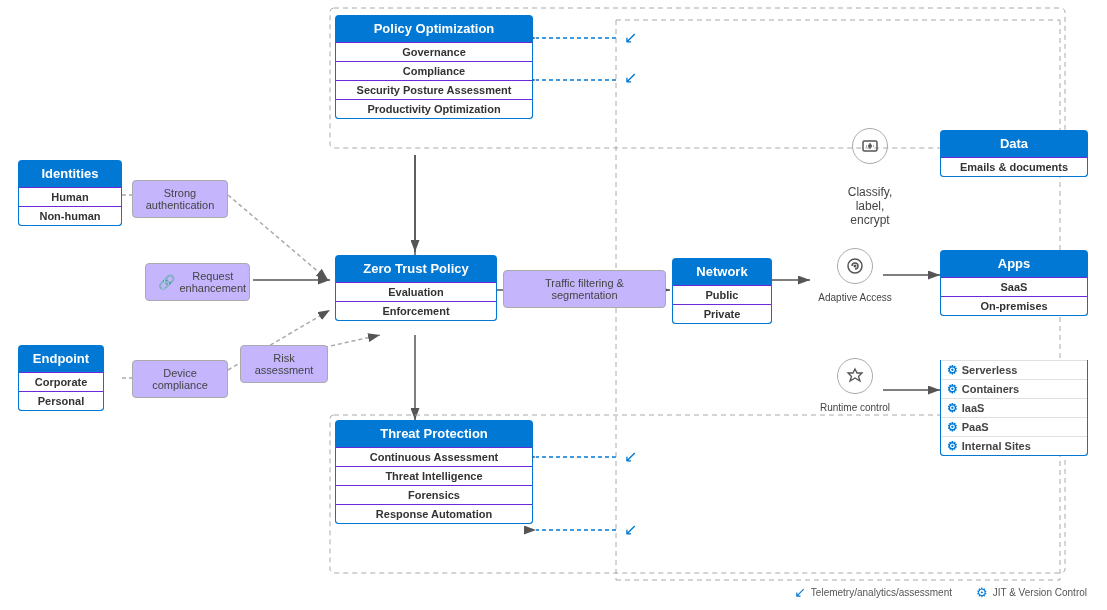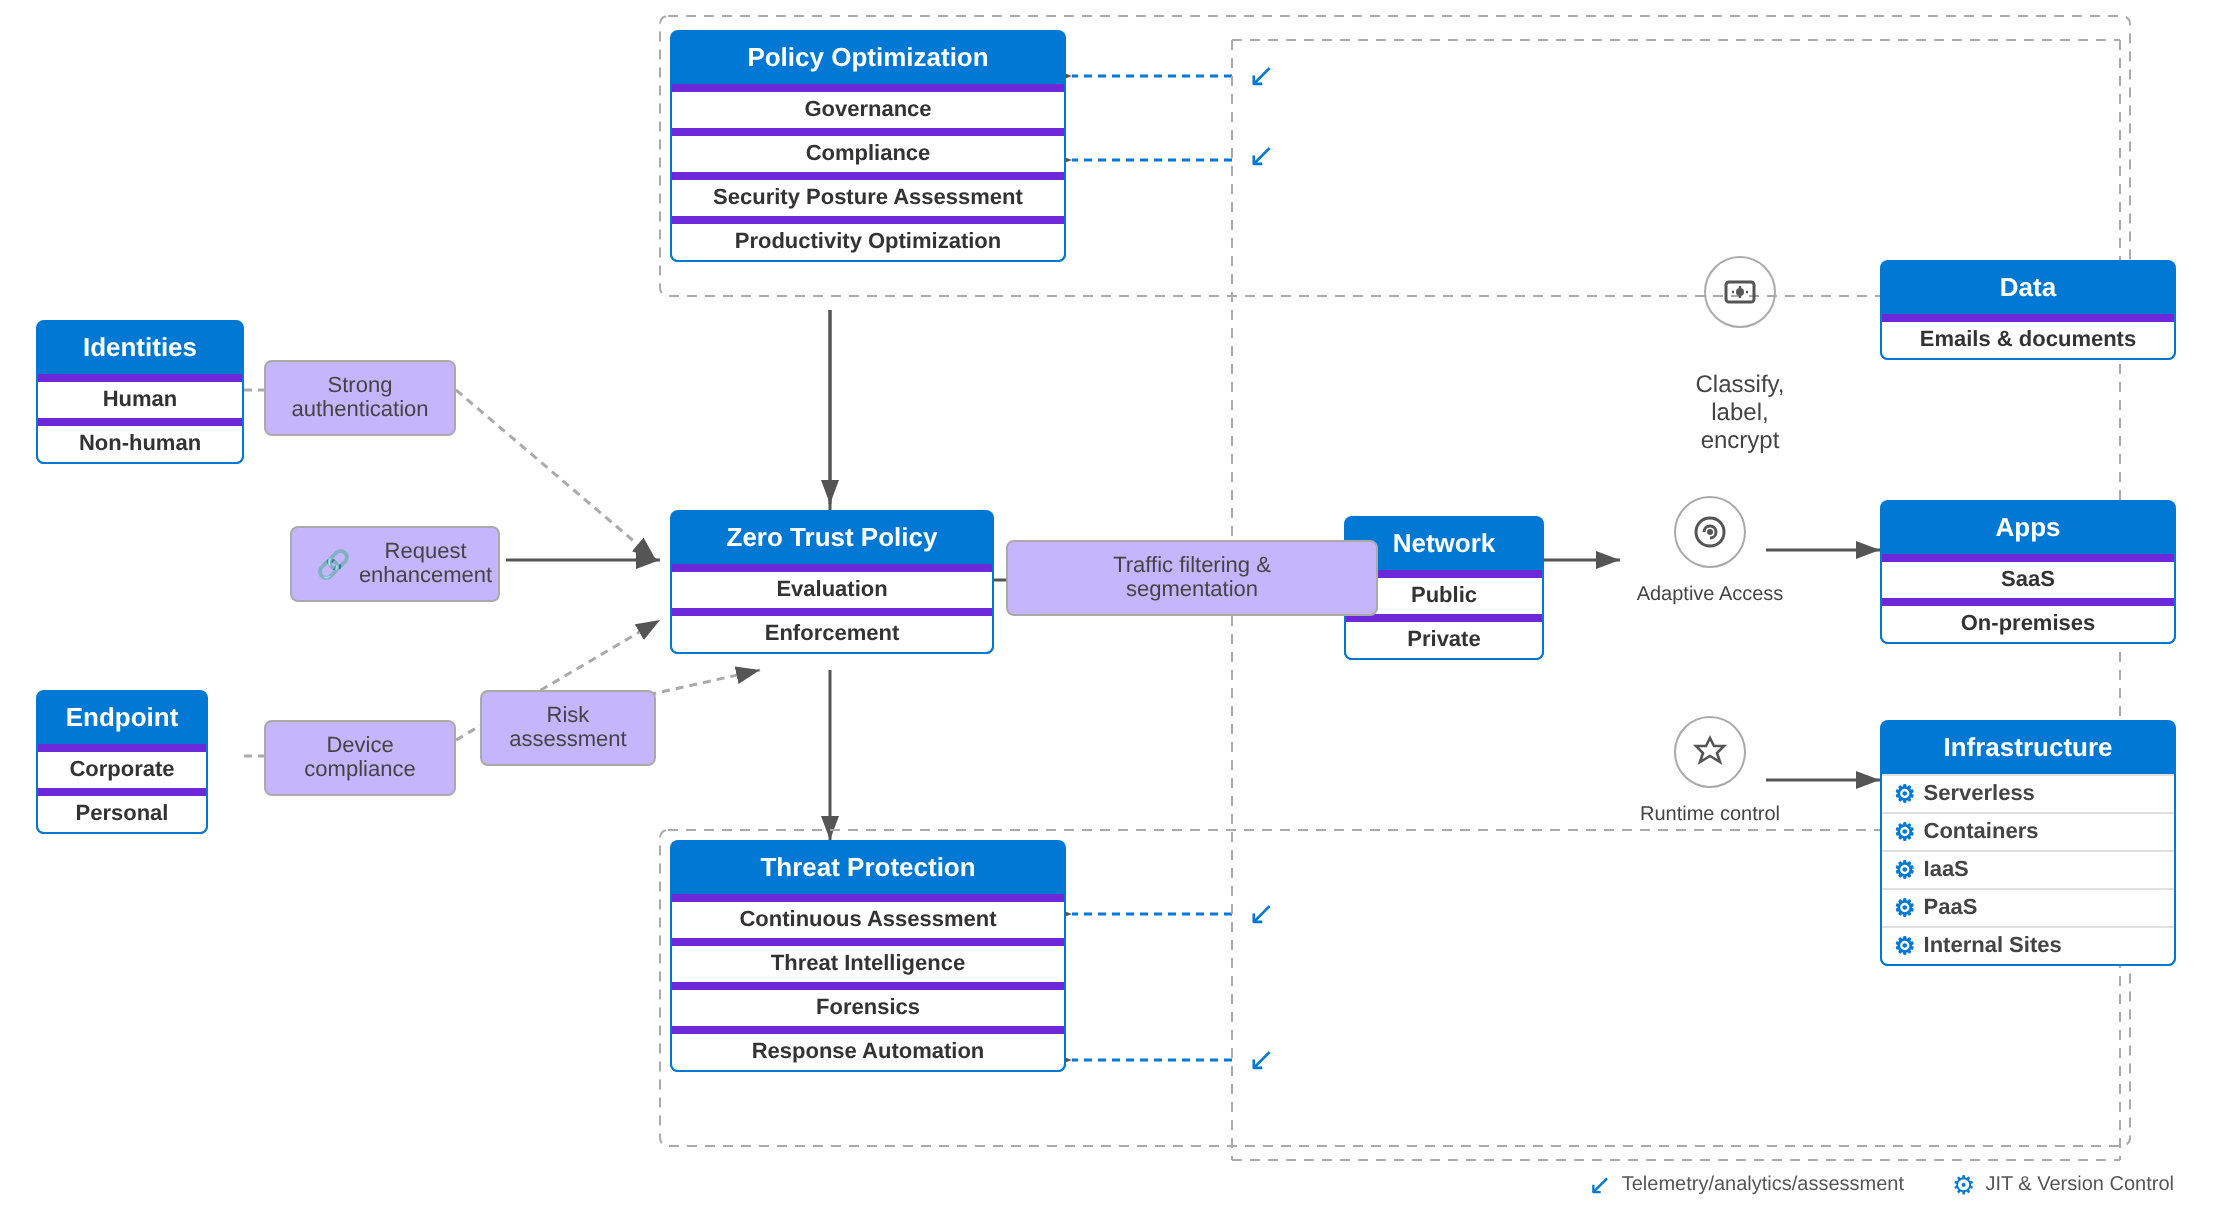--- a/index.html
+++ b/index.html
@@ -49,7 +49,7 @@
       font-size: 11px;
       color: #333;
       text-align: center;
-      border-top: 4px solid #6d28d9;
+      border-top: 1px solid #6d28d9;
     }
 
     

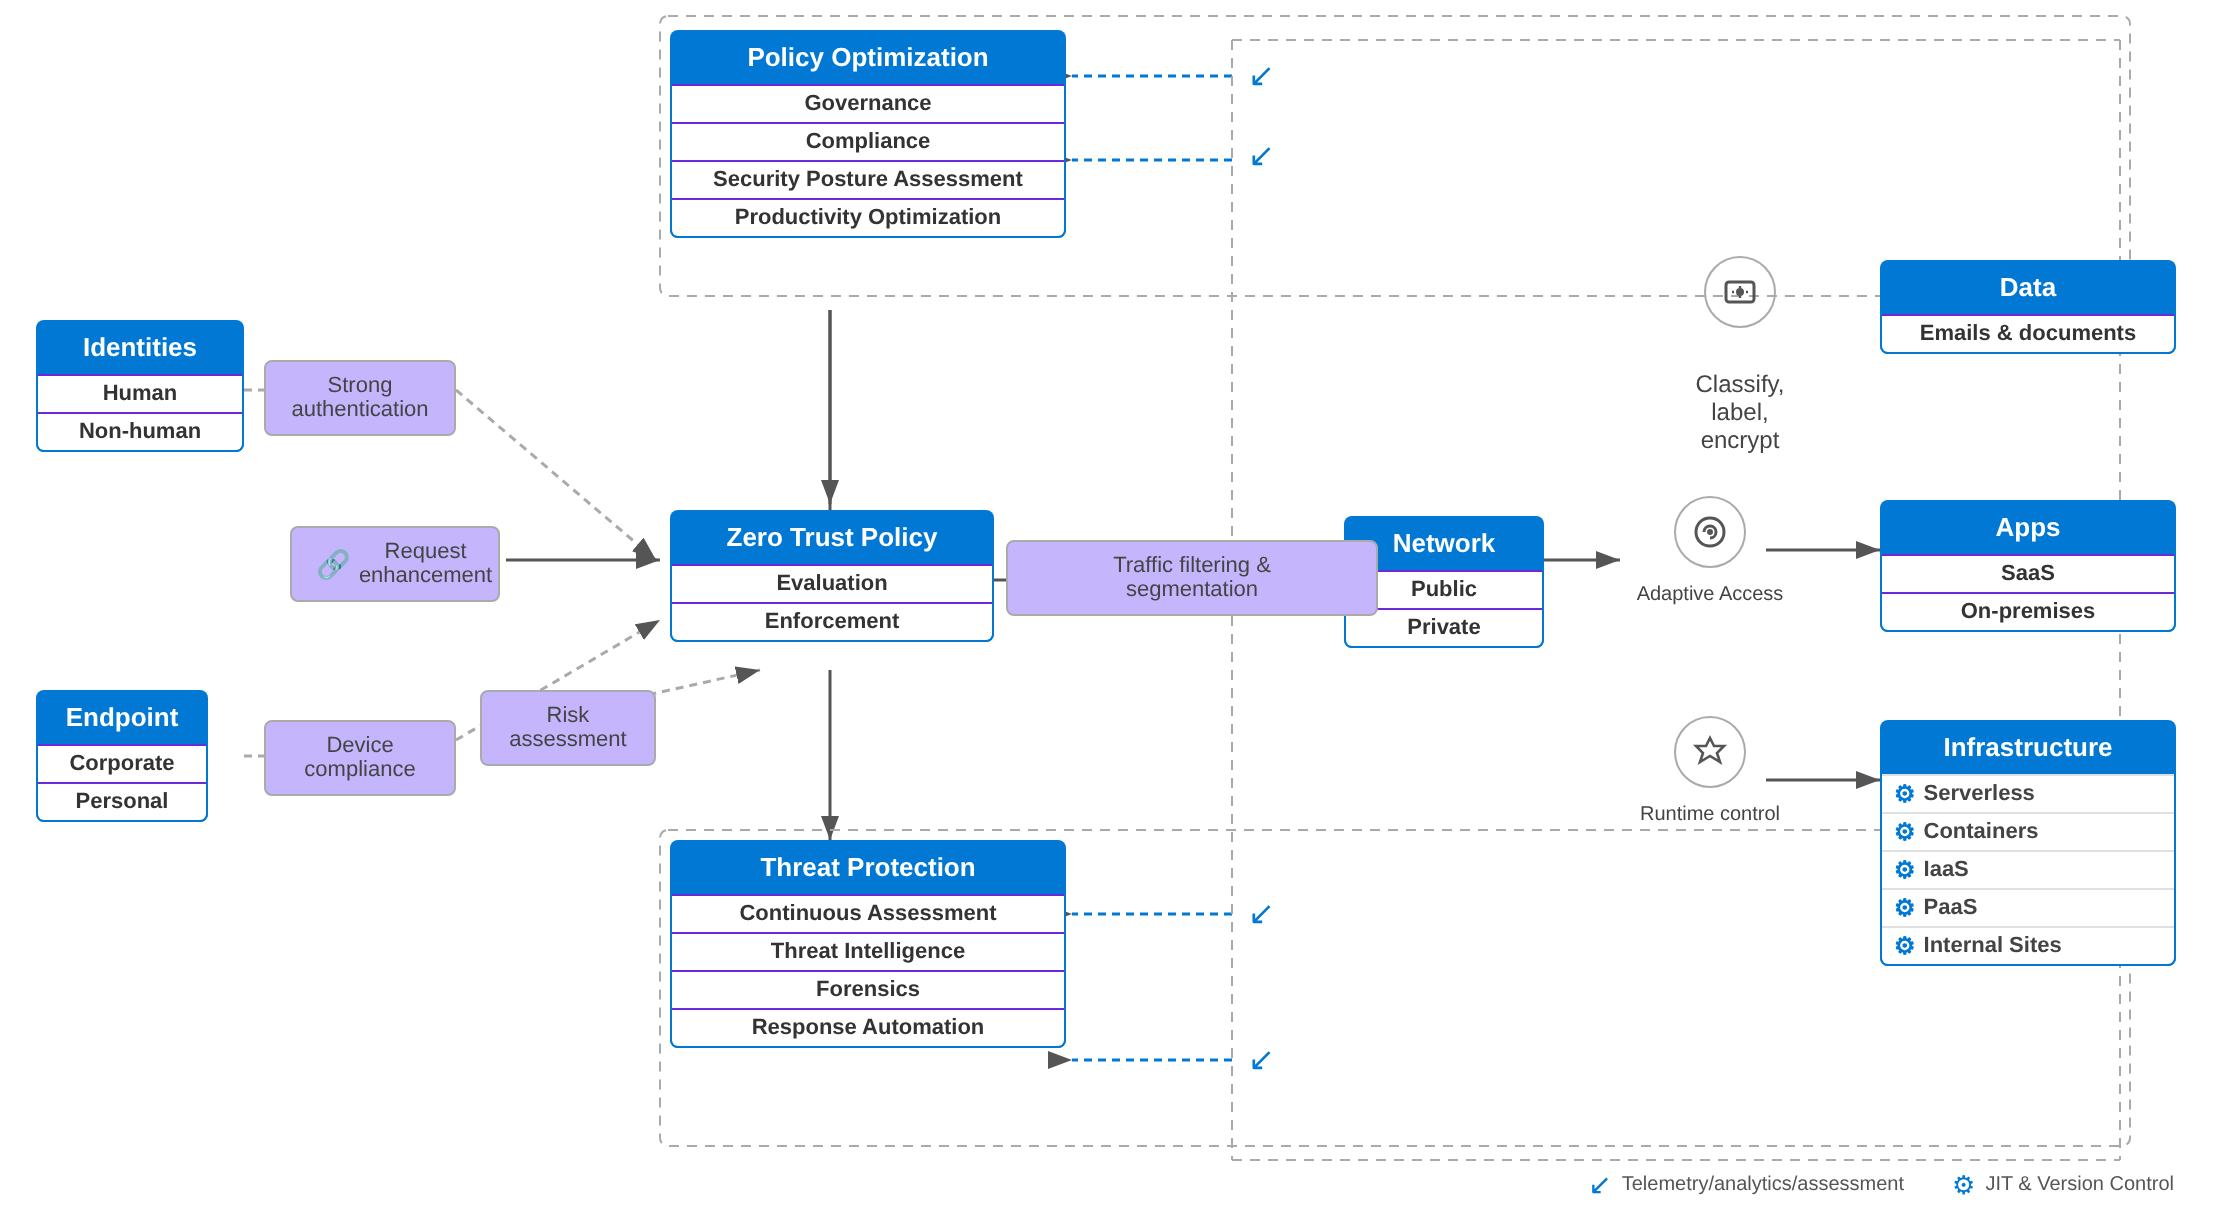--- a/index.html
+++ b/index.html
@@ -306,7 +306,7 @@
     <span style="font-size:11px; color:#444;">Risk assessment</span>
   </div>
 
-  <div class="label-box" style="left:503px; top:270px; width:186px;">
+  <div class="label-box" style="left:503px; top:270px; width:163px;">
     <span style="font-size:11px; color:#444; white-space:pre-line;">Traffic filtering &amp;
 segmentation</span>
   </div>

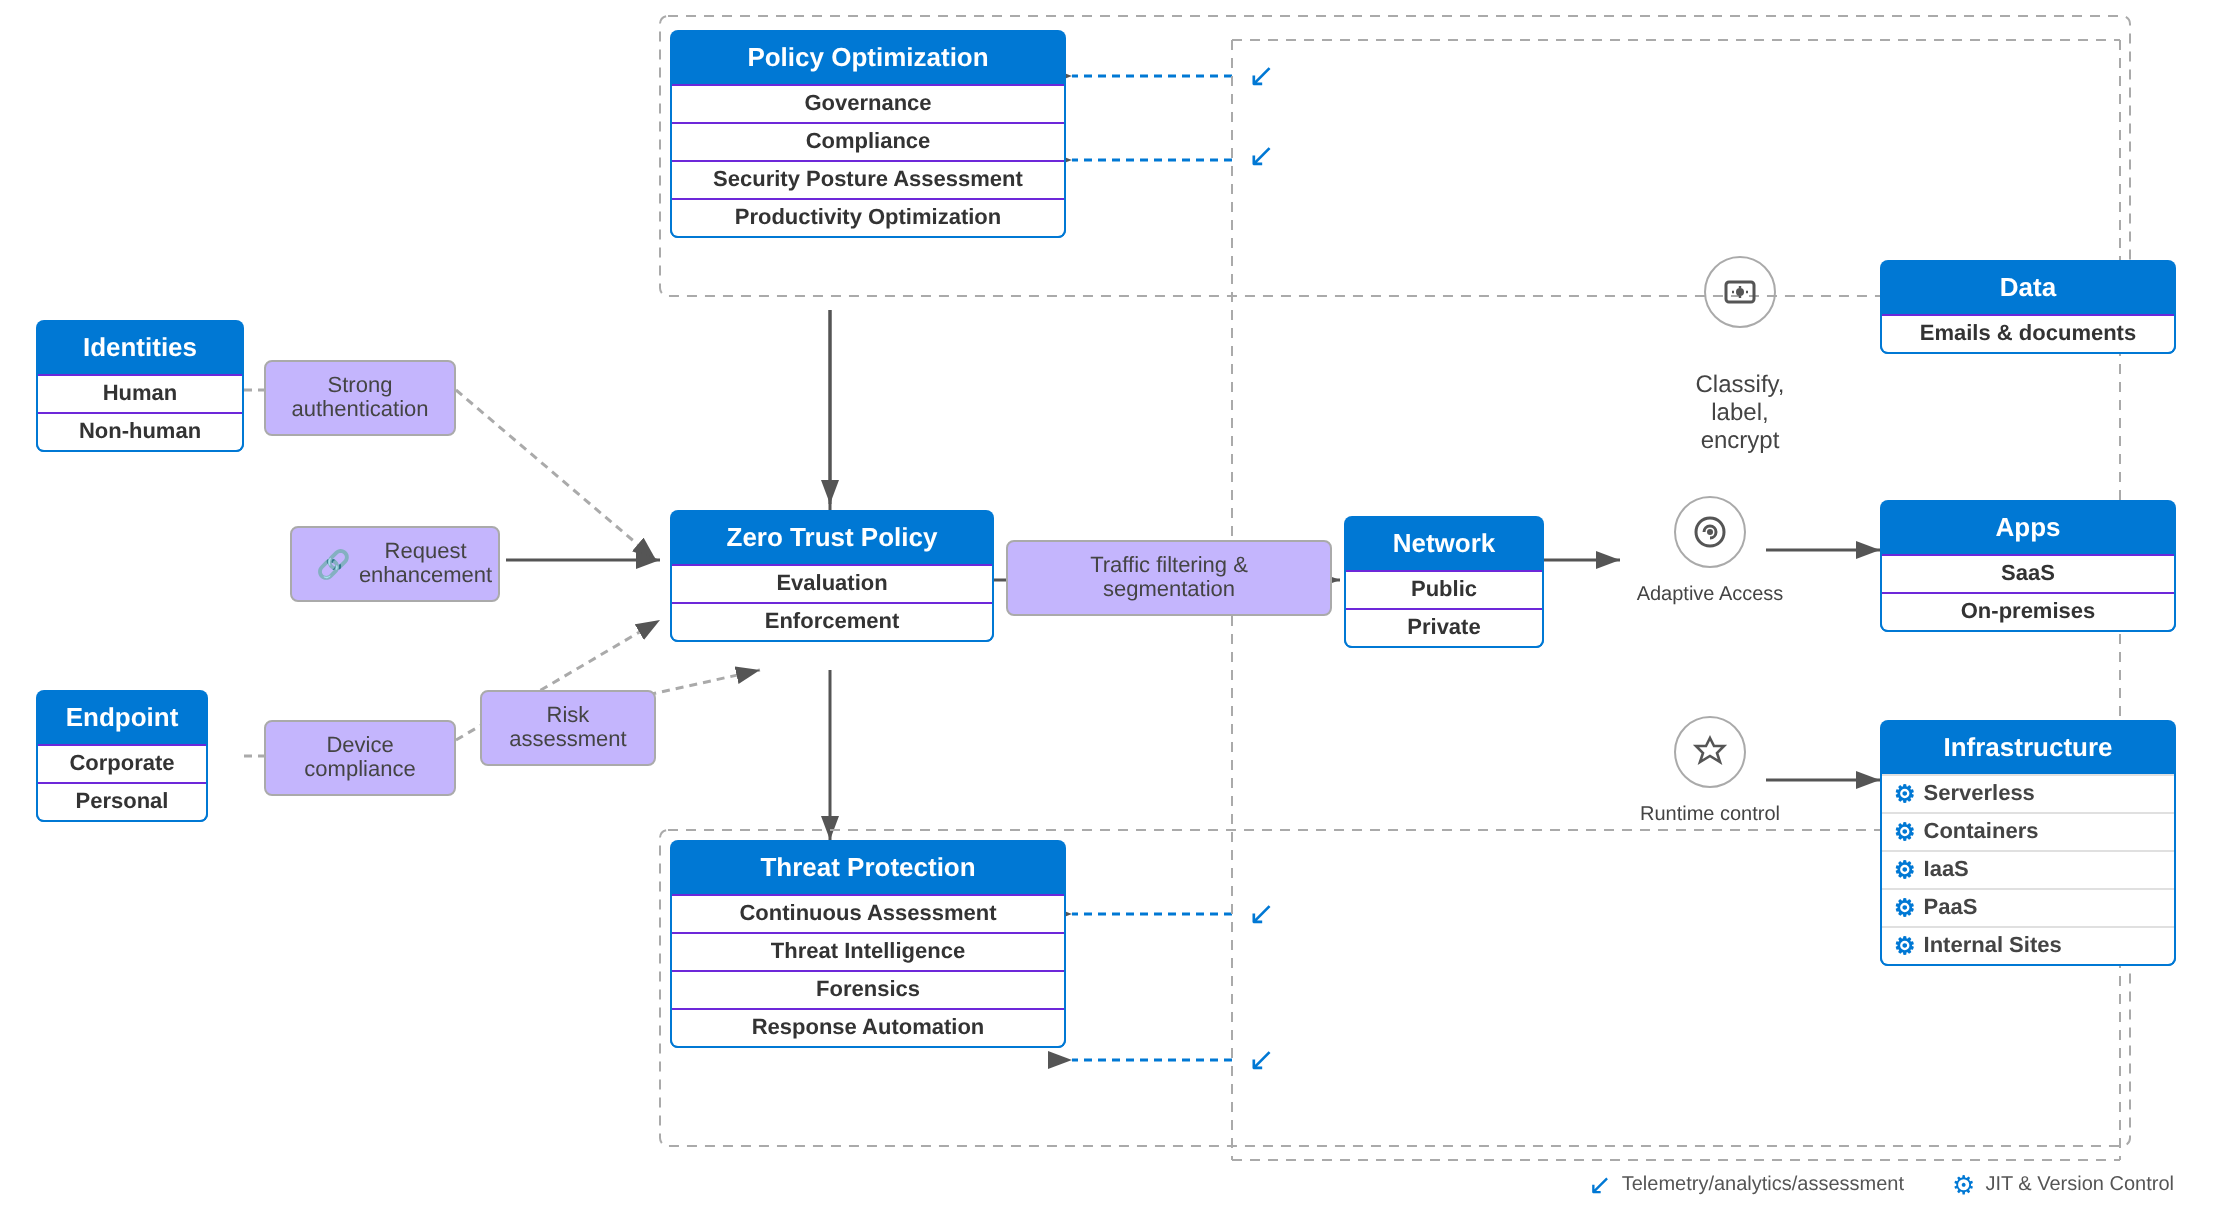--- a/index.html
+++ b/index.html
@@ -261,7 +261,6 @@
   </div>
 
   <div class="blue-box" style="left:940px; top:360px; width:148px;">
-    <div class="box-title">Infrastructure</div>
     <div class="box-items">
       <div class="infra-item">
         <span class="jit-icon">⚙</span>

